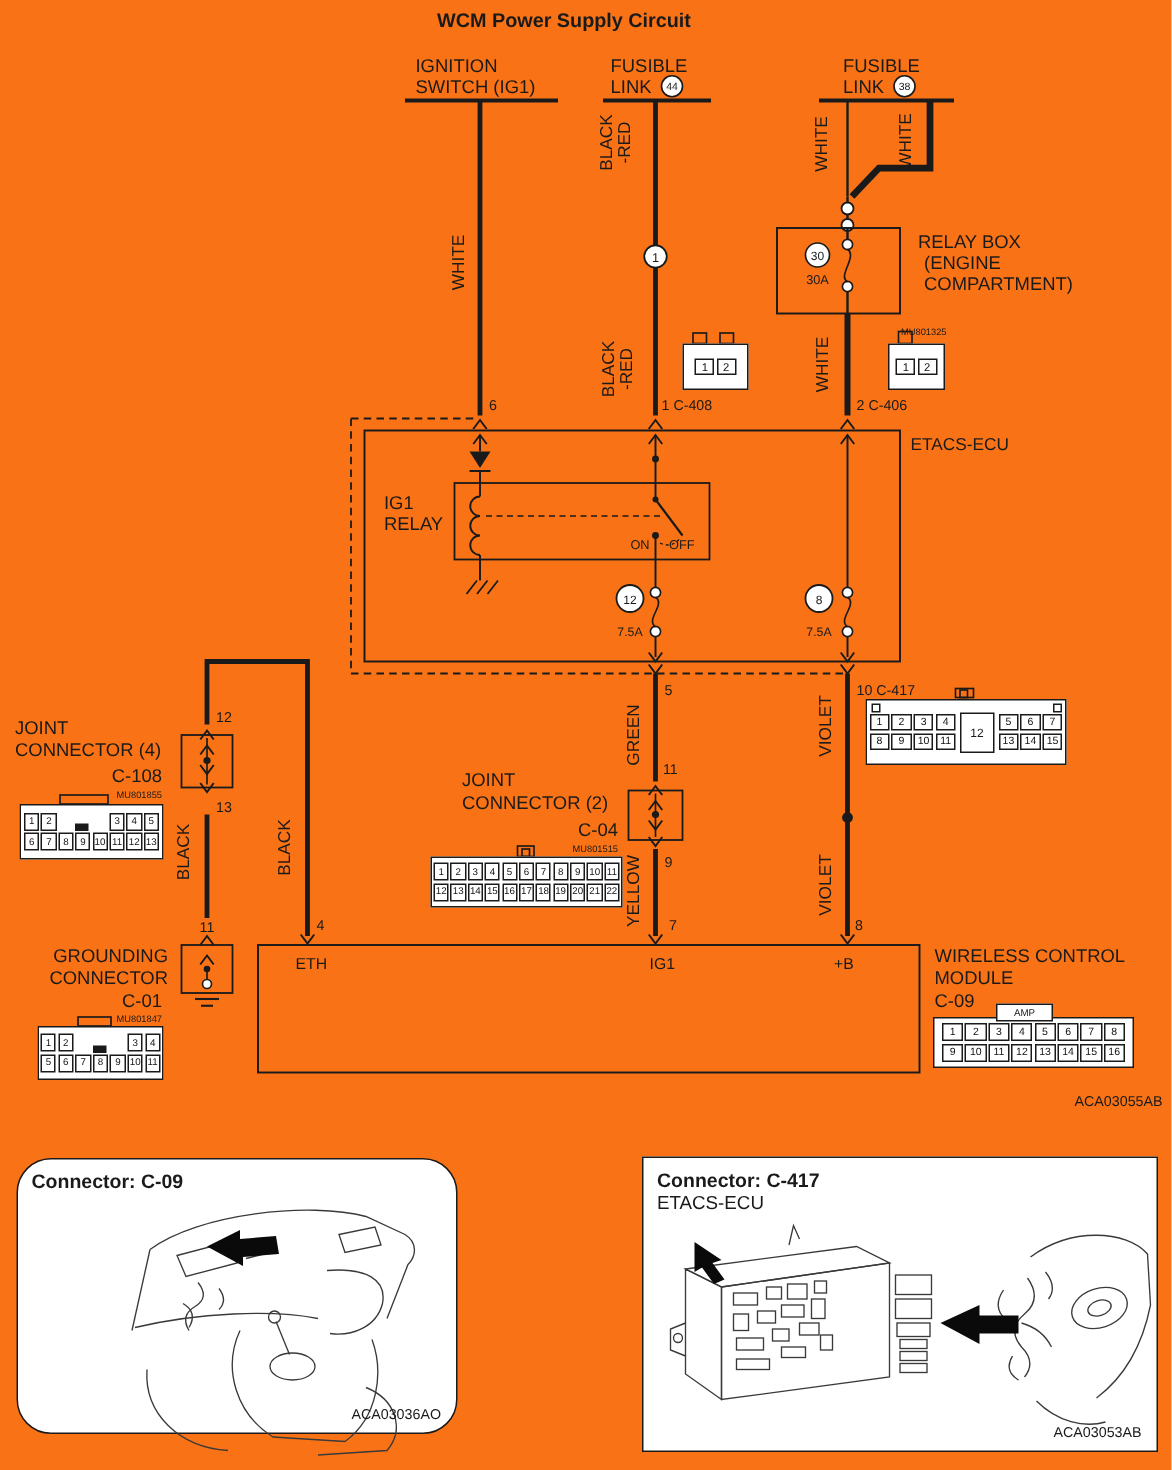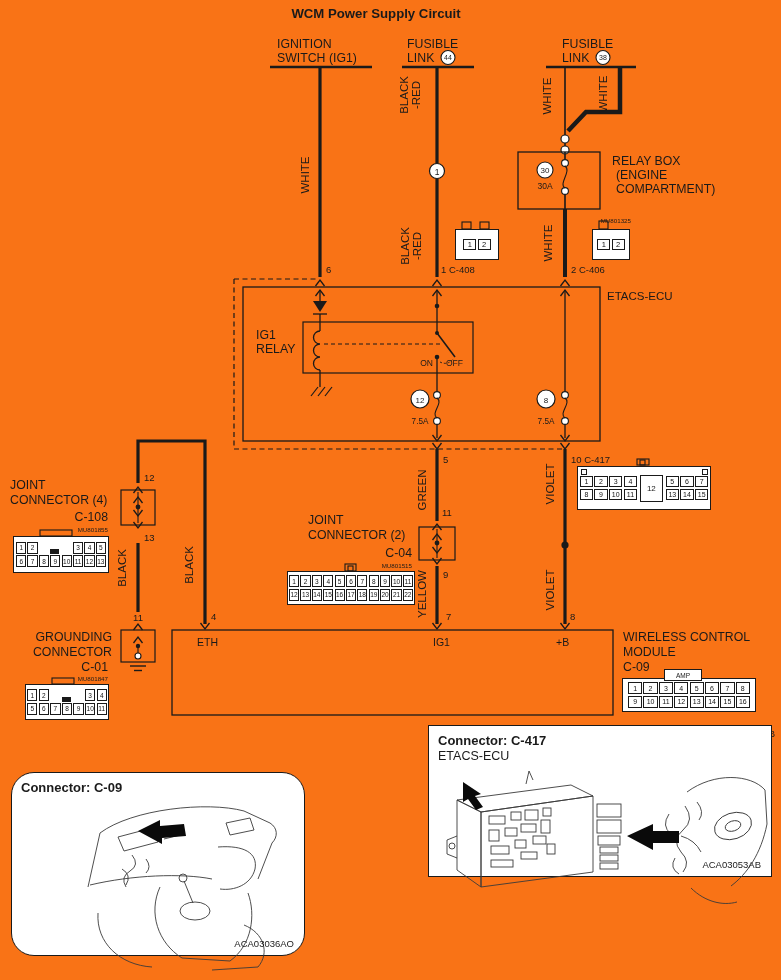--- a/index.html
+++ b/index.html
@@ -461,7 +461,7 @@
   <div class="pcode">ACA03036AO</div>
 </div>
 
-<div class="panel" style="left:428px;top:725px;width:344px;height:152px;">
+<div class="panel" style="left:428px;top:771px;width:344px;height:197px;">
   <div class="ptitle">Connector: C-417</div>
   <div class="psub">ETACS-ECU</div>
   <svg width="340" height="150" viewBox="0 0 340 150" style="position:absolute;left:0;top:42px;">

